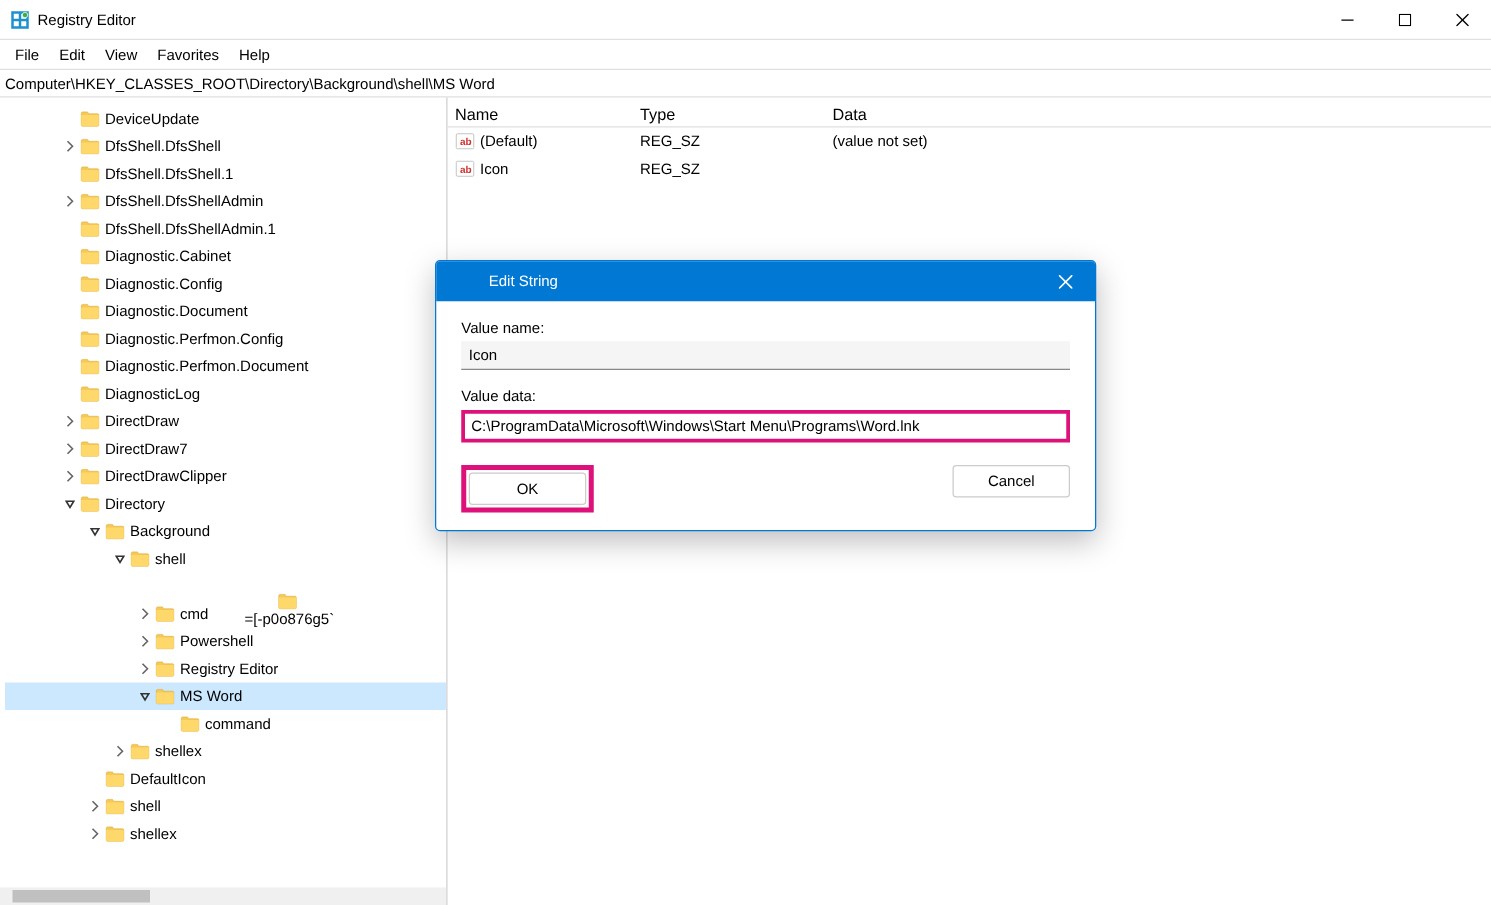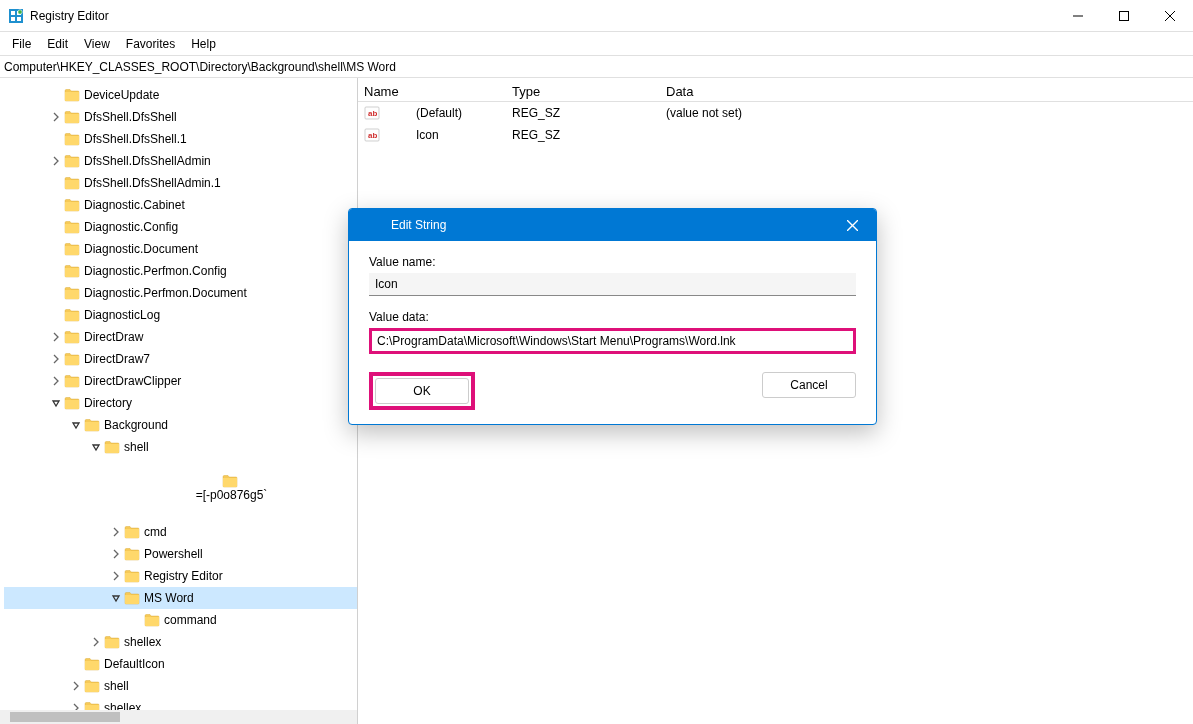--- a/index.html
+++ b/index.html
@@ -36,7 +36,7 @@
     .list-header-col.type { width: 154px; }
     .list-header-col.data { flex: 1; }
     .list-row { display: flex; align-items: center; height: 22px; cursor: default; }
-    .list-cell { padding: 0 6px; font-size: 12px; overflow: hidden; text-overflow: ellipsis; white-space: nowrap; gap: 32px; }
+    .list-cell { padding: 0 6px; font-size: 12px; overflow: hidden; text-overflow: ellipsis; white-space: nowrap; }
     .list-cell.name { width: 148px; display: flex; align-items: center; }
     .list-cell.type { width: 154px; }
     .list-cell.data { flex: 1; }

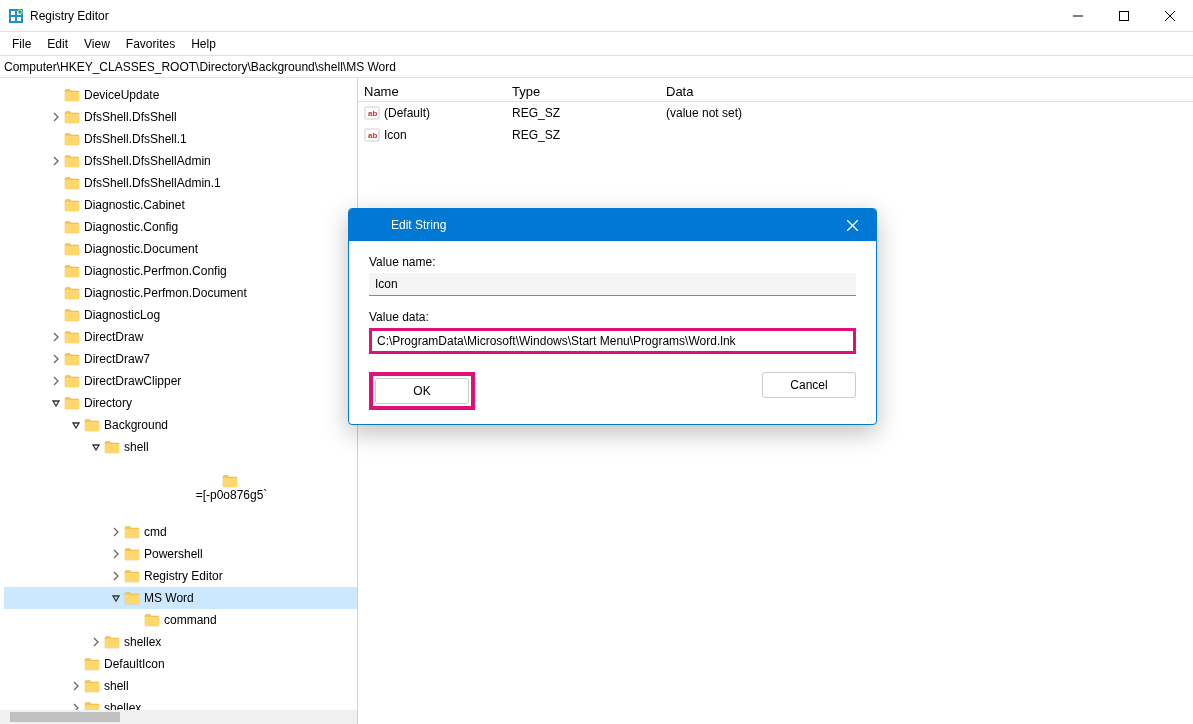--- a/index.html
+++ b/index.html
@@ -283,7 +283,7 @@
             </svg></span>
           <span class="tree-label">=[-p0o876g5`</span>
         </div>
-        <div class="tree-item" style="padding-left: 104px; margin-top: 41px;">
+        <div class="tree-item" style="padding-left: 104px;">
           <span class="expander">
             <svg class="chev" viewBox="0 0 10 10">
               <path d="M3 1 L7 5 L3 9" fill="none" stroke="#666" stroke-width="1.3"></path>

